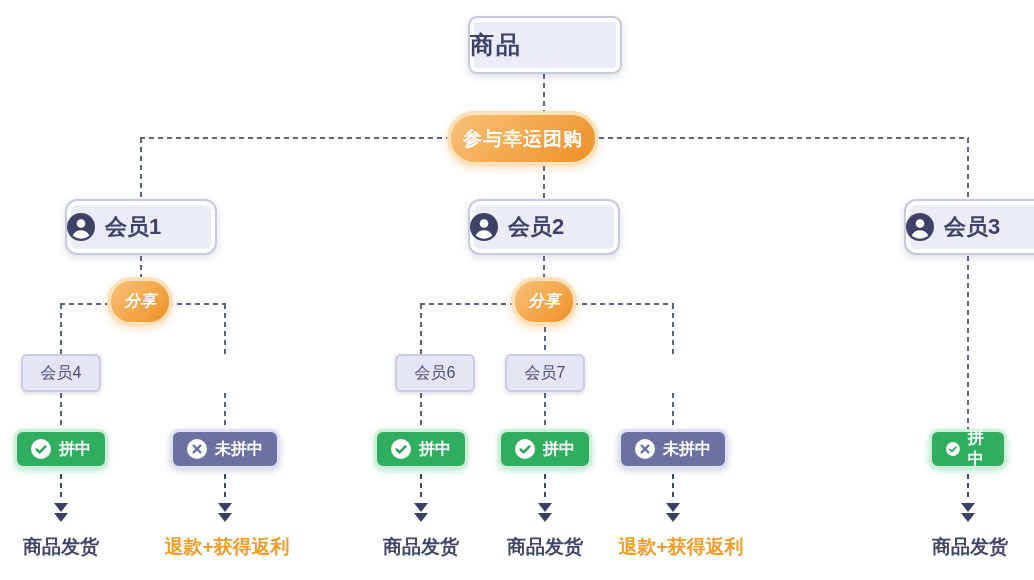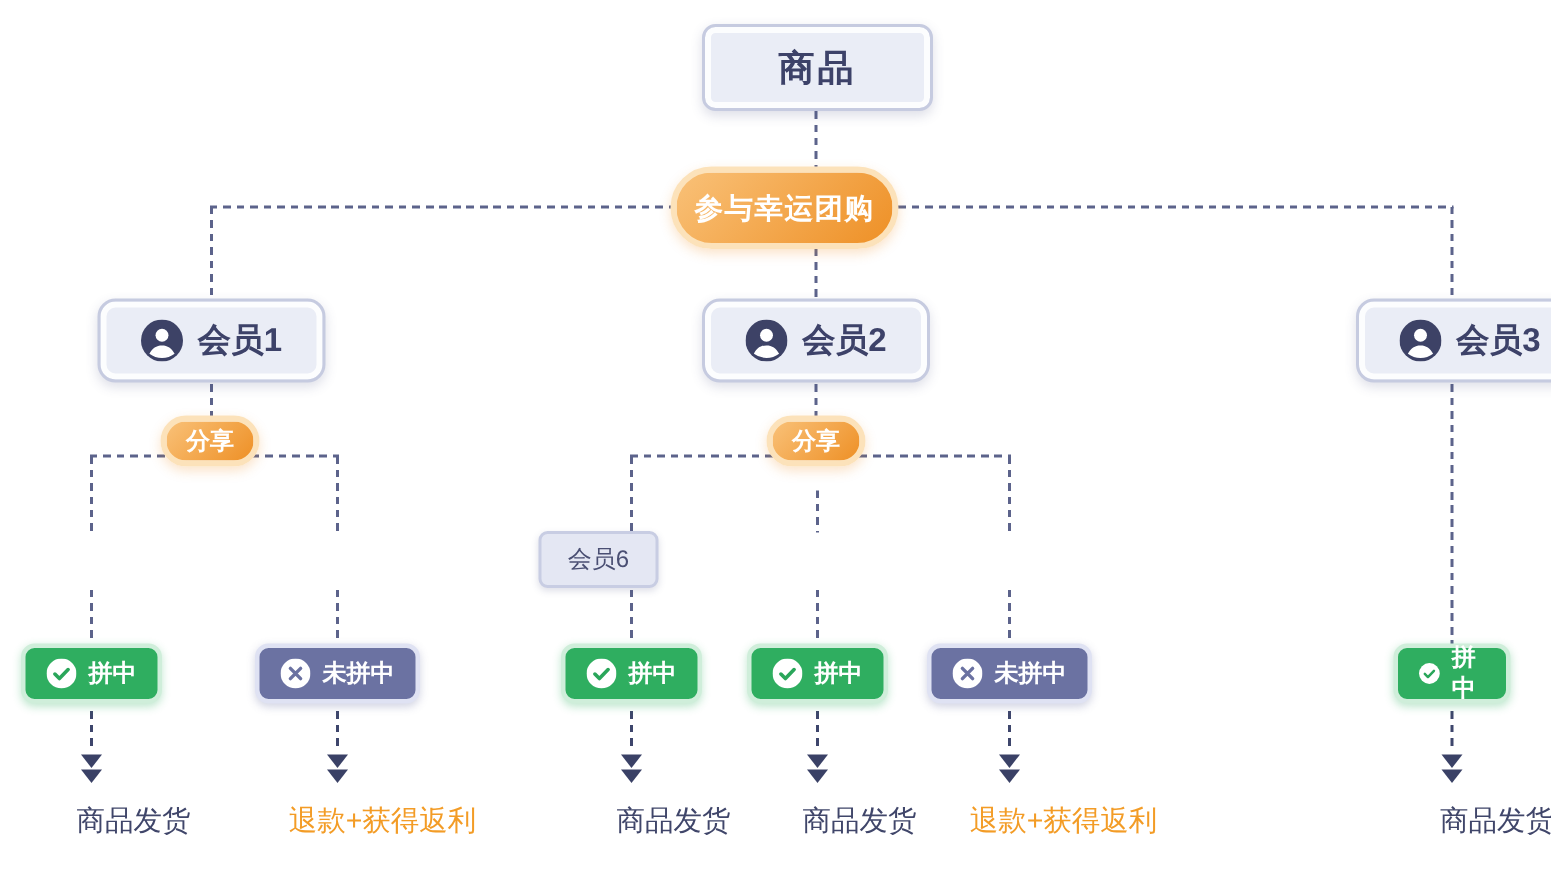--- a/index.html
+++ b/index.html
@@ -17,7 +17,7 @@
   .tri{position:absolute;width:0;height:0;border-left:7px solid transparent;
     border-right:7px solid transparent;border-top:9px solid #3a4166;transform:translateX(-50%);}
   
-  .bigbox{position:absolute;box-sizing:border-box;display:flex;align-items:center;justify-content:center;
+  .bigbox{position:absolute;box-sizing:border-box;display:flex;align-items:center;justify-content:flex-start;
     gap:10px;background:#eaedf6;border:2px solid #c6cbe0;border-radius:9px;
     box-shadow:inset 0 0 0 4px rgba(255,255,255,.85),0 3px 8px rgba(70,80,130,.18);
     color:#3d4269;font-weight:bold;}

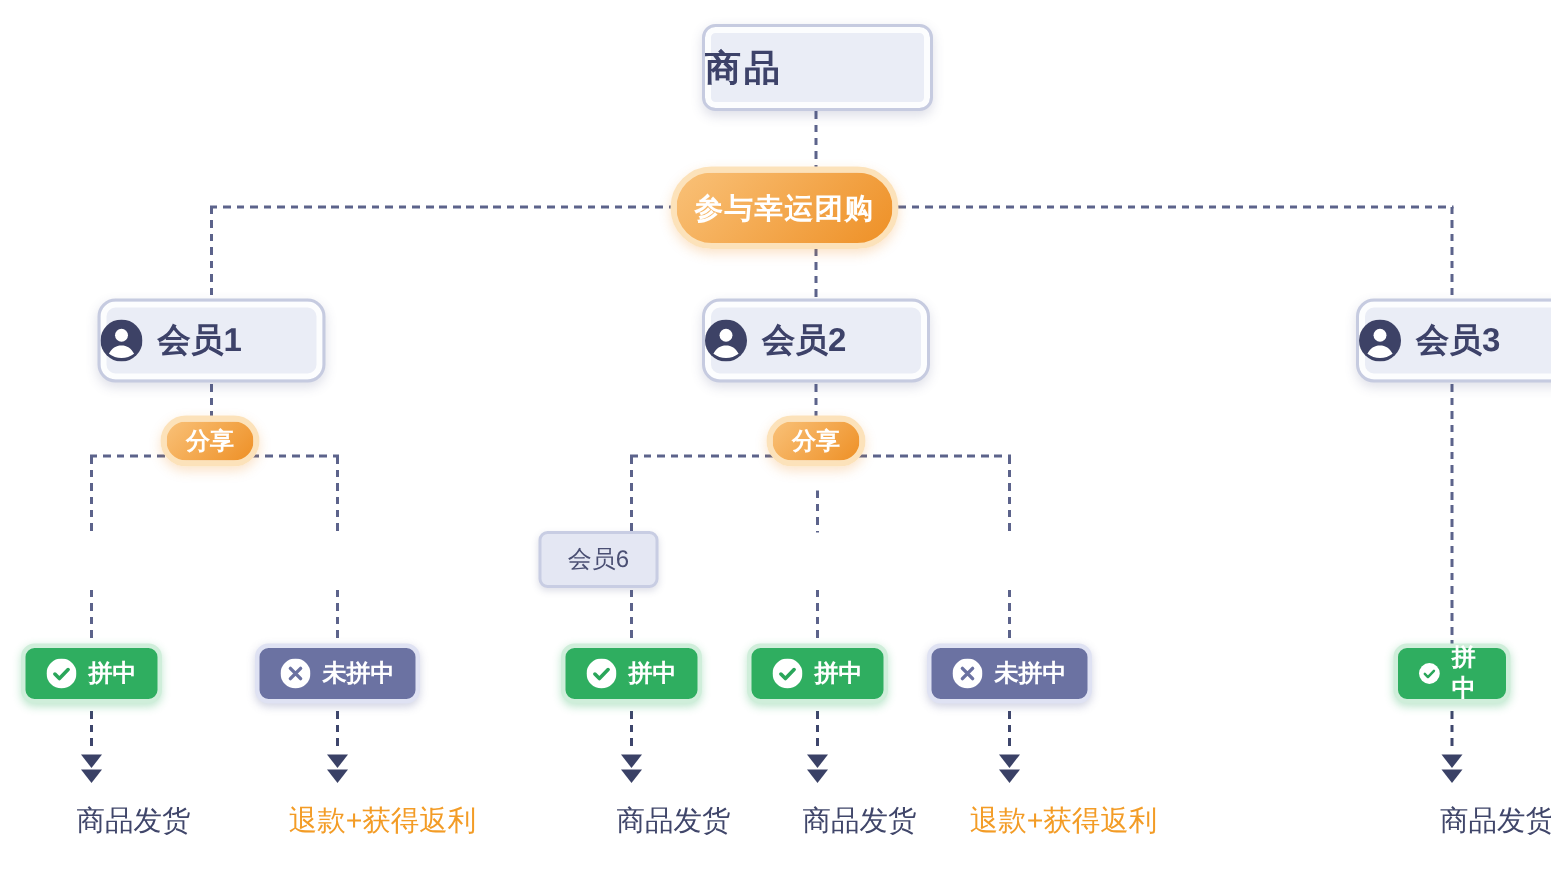--- a/index.html
+++ b/index.html
@@ -30,7 +30,7 @@
     border:4px solid #fce2ba;color:#ffffff;font-weight:bold;
     box-shadow:0 3px 8px rgba(238,144,38,.25);}
   .join{width:152px;height:55px;border-radius:28px;font-size:19px;letter-spacing:1px;}
-  .share{width:66px;height:34px;border-radius:24px;font-size:16px;transform:translateX(-50%);}
+  .share{width:66px;height:49px;border-radius:24px;font-size:16px;transform:translateX(-50%);font-style:italic;}
   .subbox{position:absolute;box-sizing:border-box;width:80px;height:38px;transform:translateX(-50%);
     display:flex;align-items:center;justify-content:center;
     background:#e4e7f3;border:2px solid #c8cde3;border-radius:6px;

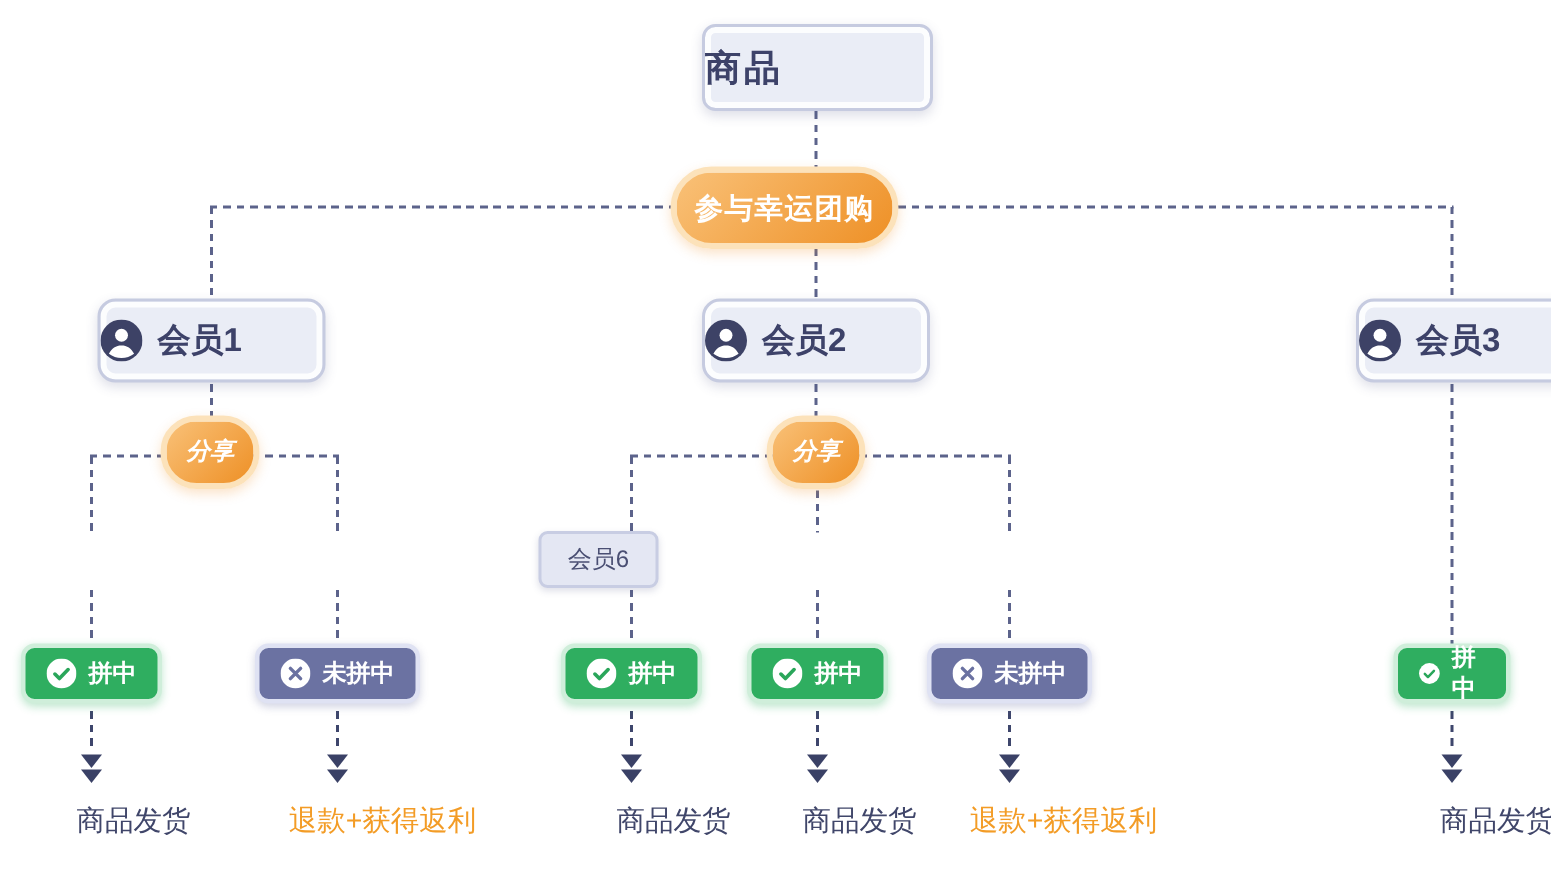--- a/index.html
+++ b/index.html
@@ -139,6 +139,9 @@
     <span>分享</span>
   </div>
 
+  <div class="subbox" style="left:61px;top:354px">
+      <span>会员4</span>
+    </div>
   <div class="subbox" style="left:399px;top:354px">
       <span>会员6</span>
     </div>

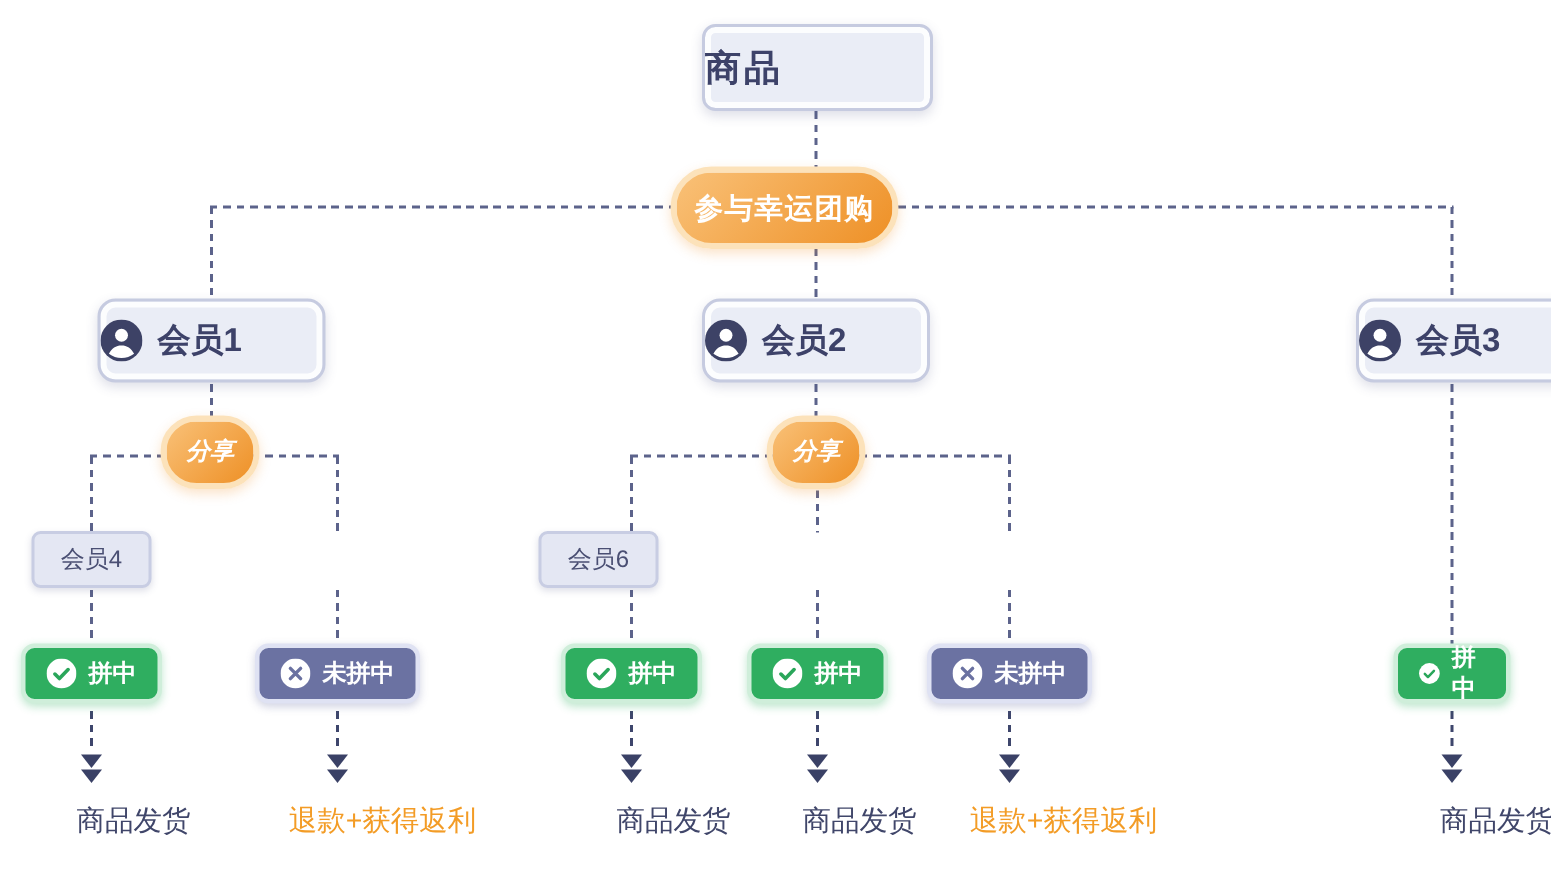--- a/index.html
+++ b/index.html
@@ -142,7 +142,7 @@
   <div class="subbox" style="left:61px;top:354px">
       <span>会员4</span>
     </div>
-  <div class="subbox" style="left:399px;top:354px">
+  <div class="subbox" style="left:435px;top:354px">
       <span>会员6</span>
     </div>
 

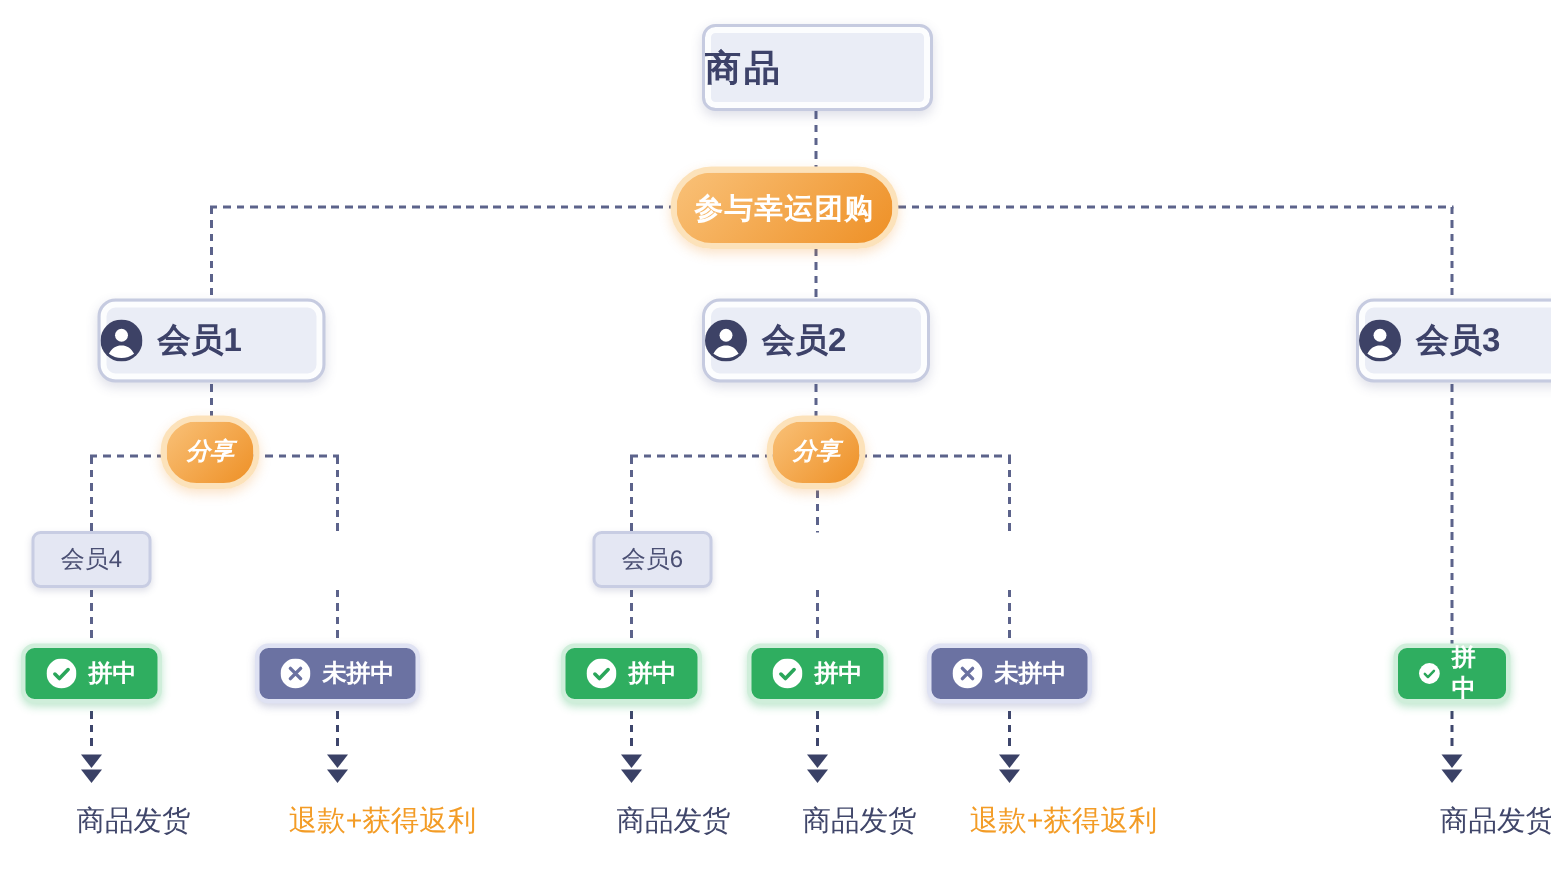--- a/index.html
+++ b/index.html
@@ -145,6 +145,9 @@
   <div class="subbox" style="left:435px;top:354px">
       <span>会员6</span>
     </div>
+  <div class="subbox" style="left:545px;top:354px">
+      <span>会员7</span>
+    </div>
 
   <div class="badge win" style="left:61px;top:429px">
     <span class="bicon">

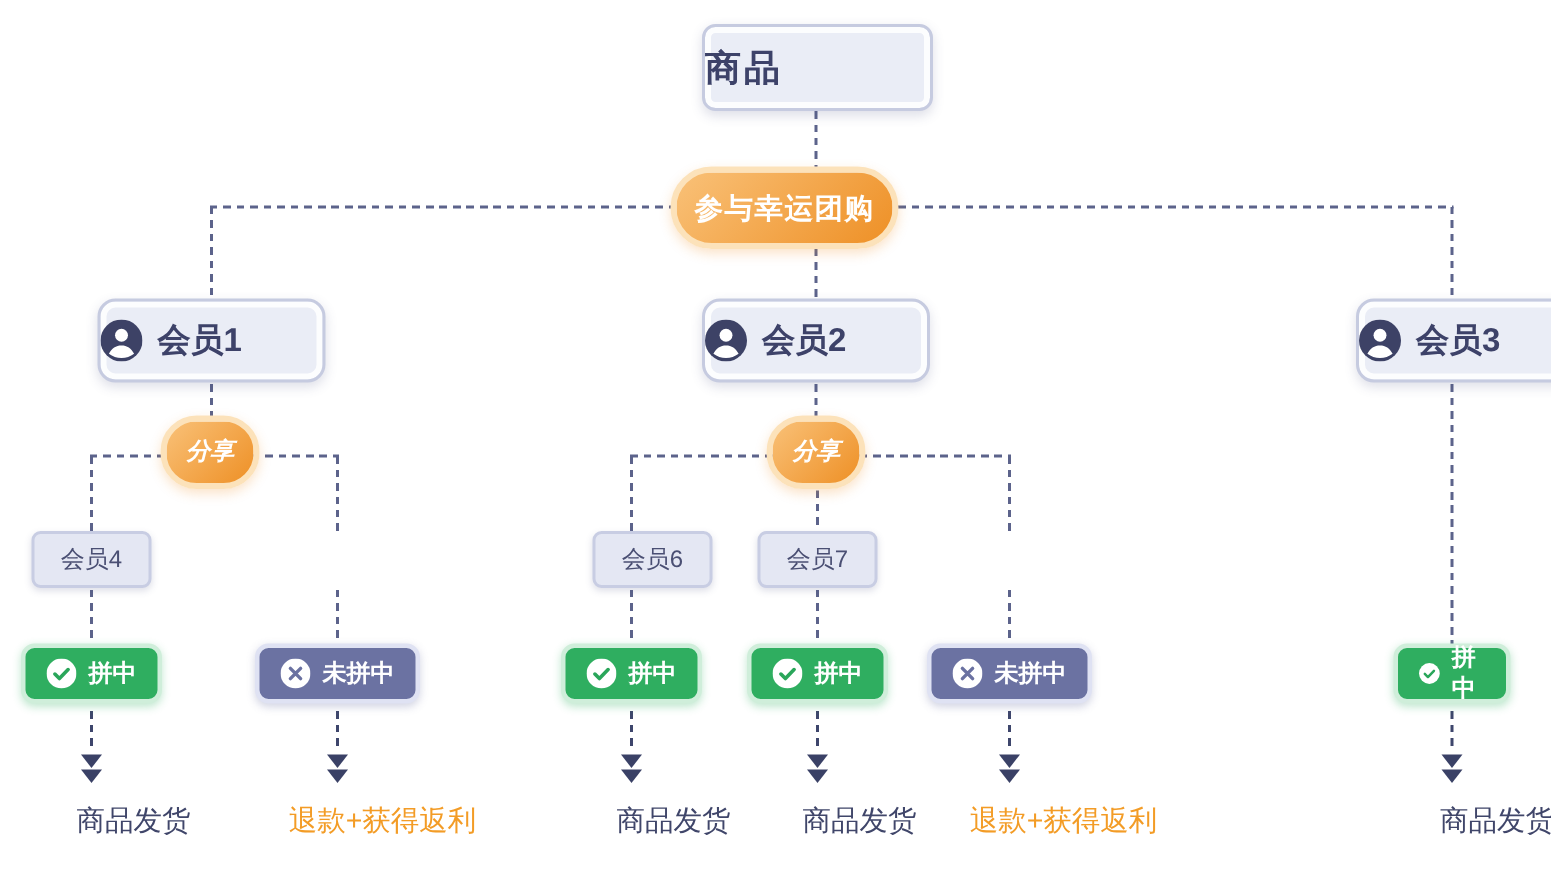--- a/index.html
+++ b/index.html
@@ -44,7 +44,7 @@
   .bicon{display:inline-flex;width:20px;height:20px;}
   .bicon svg{width:100%;height:100%;}
   .result{position:absolute;transform:translateX(-50%);white-space:nowrap;
-    font-size:19px;font-weight:normal;top:534px;margin-left:28px;}
+    font-size:19px;font-weight:bold;top:534px;}
   .result.navy{color:#40466a;}
   .result.orange{color:#f39c26;}
 </style>

